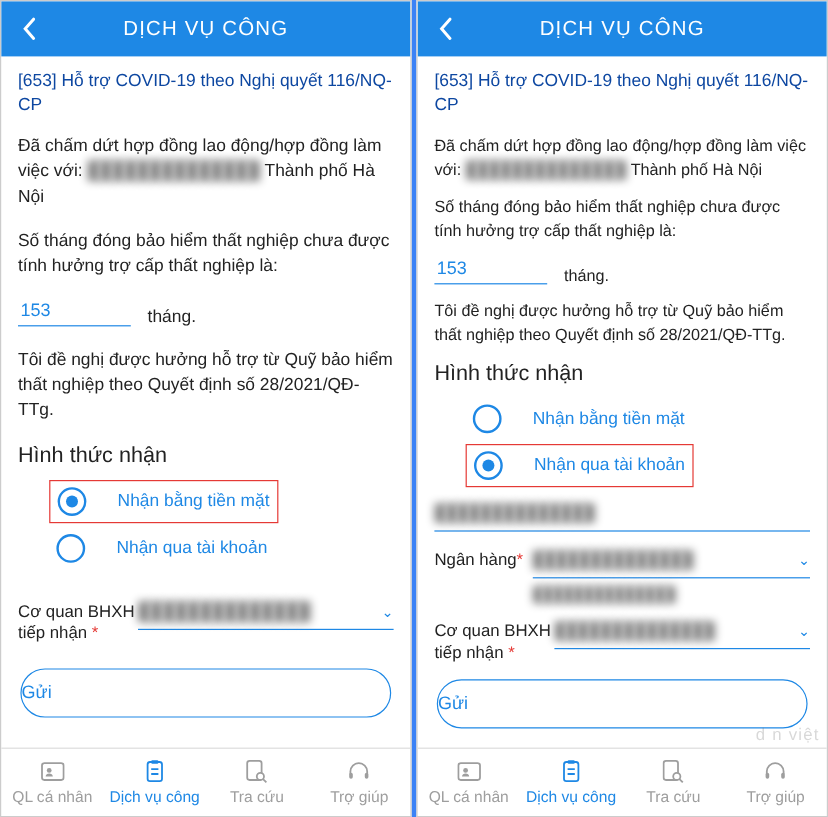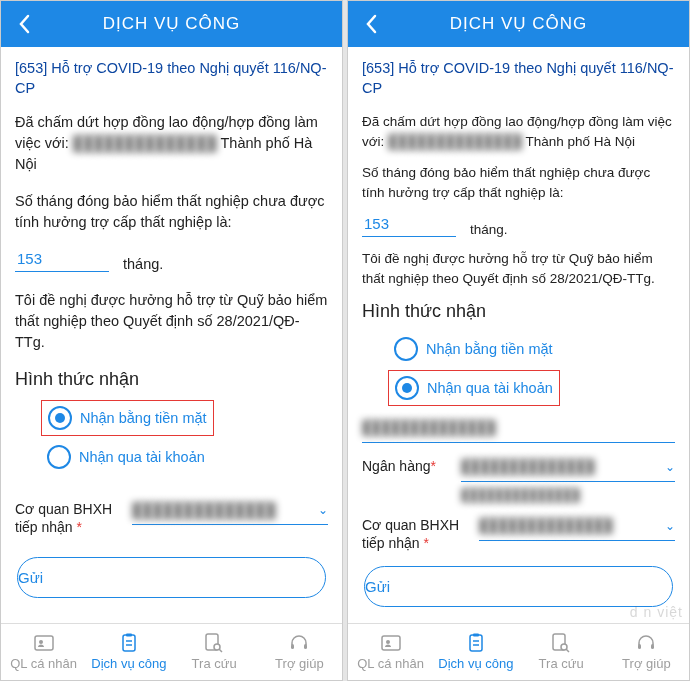--- a/index.html
+++ b/index.html
@@ -3,7 +3,7 @@
 <meta charset="utf-8">
 <style>
 html,body{margin:0;padding:0;font-family:Arial,Helvetica,sans-serif;background:#fff}
-.canvas{width:690px;height:681px;display:flex;gap:4px;background:#e5e5e5;box-sizing:border-box}
+.canvas{width:690px;height:681px;display:flex;gap:4px;background:#3b82f6;box-sizing:border-box}
 .phone{flex:1;background:#fff;display:flex;flex-direction:column;position:relative;overflow:hidden;border:1px solid #ccc}
 .header{background:#1e88e5;color:#fff;height:46px;display:flex;align-items:center;justify-content:center;position:relative;font-size:17px;letter-spacing:1px}
 .back{position:absolute;left:8px;top:0;bottom:0;display:flex;align-items:center;width:30px;justify-content:center}

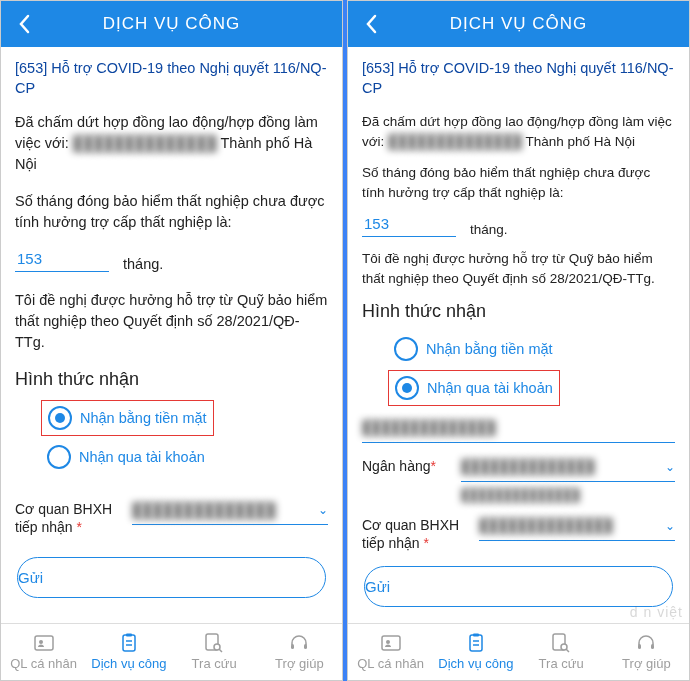--- a/index.html
+++ b/index.html
@@ -14,7 +14,7 @@
 .monthrow{display:flex;align-items:flex-end;gap:14px;margin-bottom:18px}
 .monthin{color:#1e88e5;font-size:15px;border:none;border-bottom:1.5px solid #1e88e5;width:90px;padding-bottom:4px;outline:none;background:transparent}
 .lbl{font-size:18px;margin-bottom:10px}
-.opt{display:flex;align-items:center;gap:8px;color:#1e88e5;font-size:14.5px;padding:5px 6px;margin-bottom:4px;width:fit-content}
+.opt{display:flex;align-items:center;gap:26px;color:#1e88e5;font-size:14.5px;padding:5px 6px;margin-bottom:4px;width:fit-content}
 .opt.hl{border:1.5px solid #e53935}
 .radio{width:20px;height:20px;border:2px solid #1e88e5;border-radius:50%;display:flex;align-items:center;justify-content:center;flex:none}
 .radio.sel::after{content:"";width:10px;height:10px;background:#1e88e5;border-radius:50%}

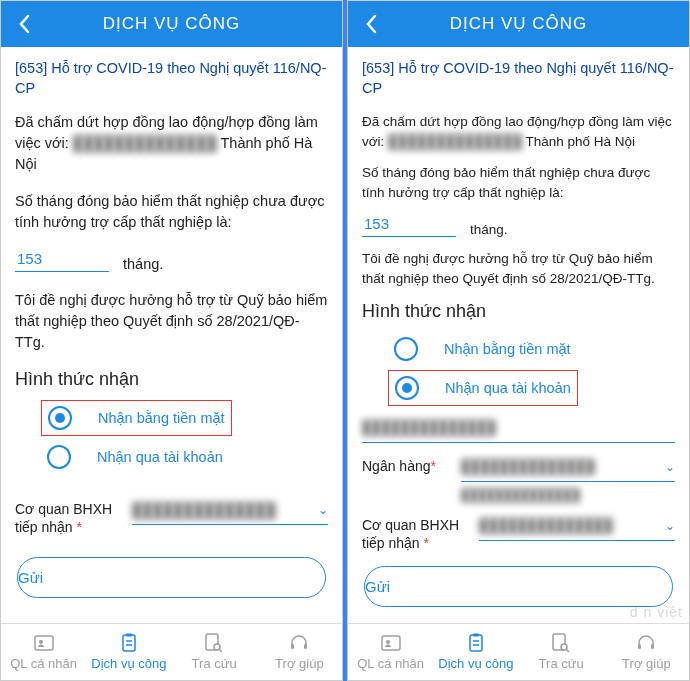--- a/index.html
+++ b/index.html
@@ -18,7 +18,7 @@
 .opt.hl{border:1.5px solid #e53935}
 .radio{width:20px;height:20px;border:2px solid #1e88e5;border-radius:50%;display:flex;align-items:center;justify-content:center;flex:none}
 .radio.sel::after{content:"";width:10px;height:10px;background:#1e88e5;border-radius:50%}
-.field{display:flex;align-items:flex-start;gap:17px;margin-top:14px}
+.field{display:flex;align-items:flex-start;gap:0;margin-top:14px}
 .flab{width:100px;font-size:14px;line-height:1.3;flex:none}
 .req{color:#e53935}
 .fval{flex:1;border-bottom:1.5px solid #1e88e5;padding-bottom:4px;display:flex;align-items:center;justify-content:space-between;min-height:20px}

